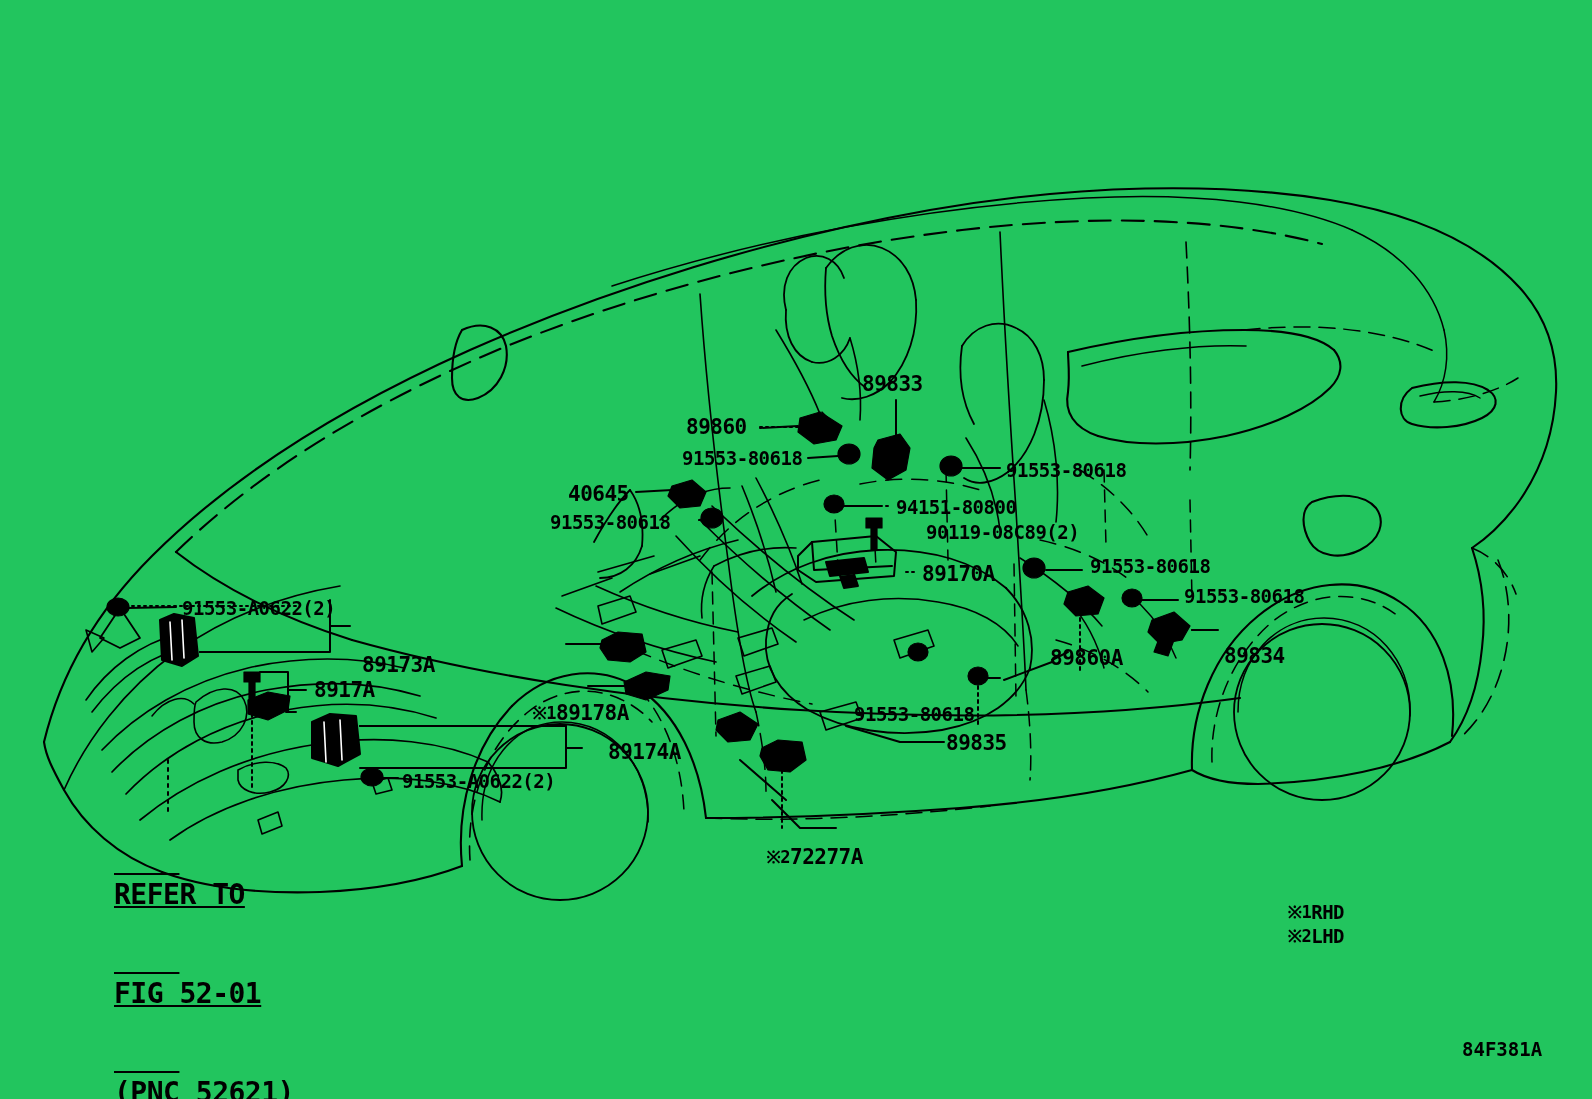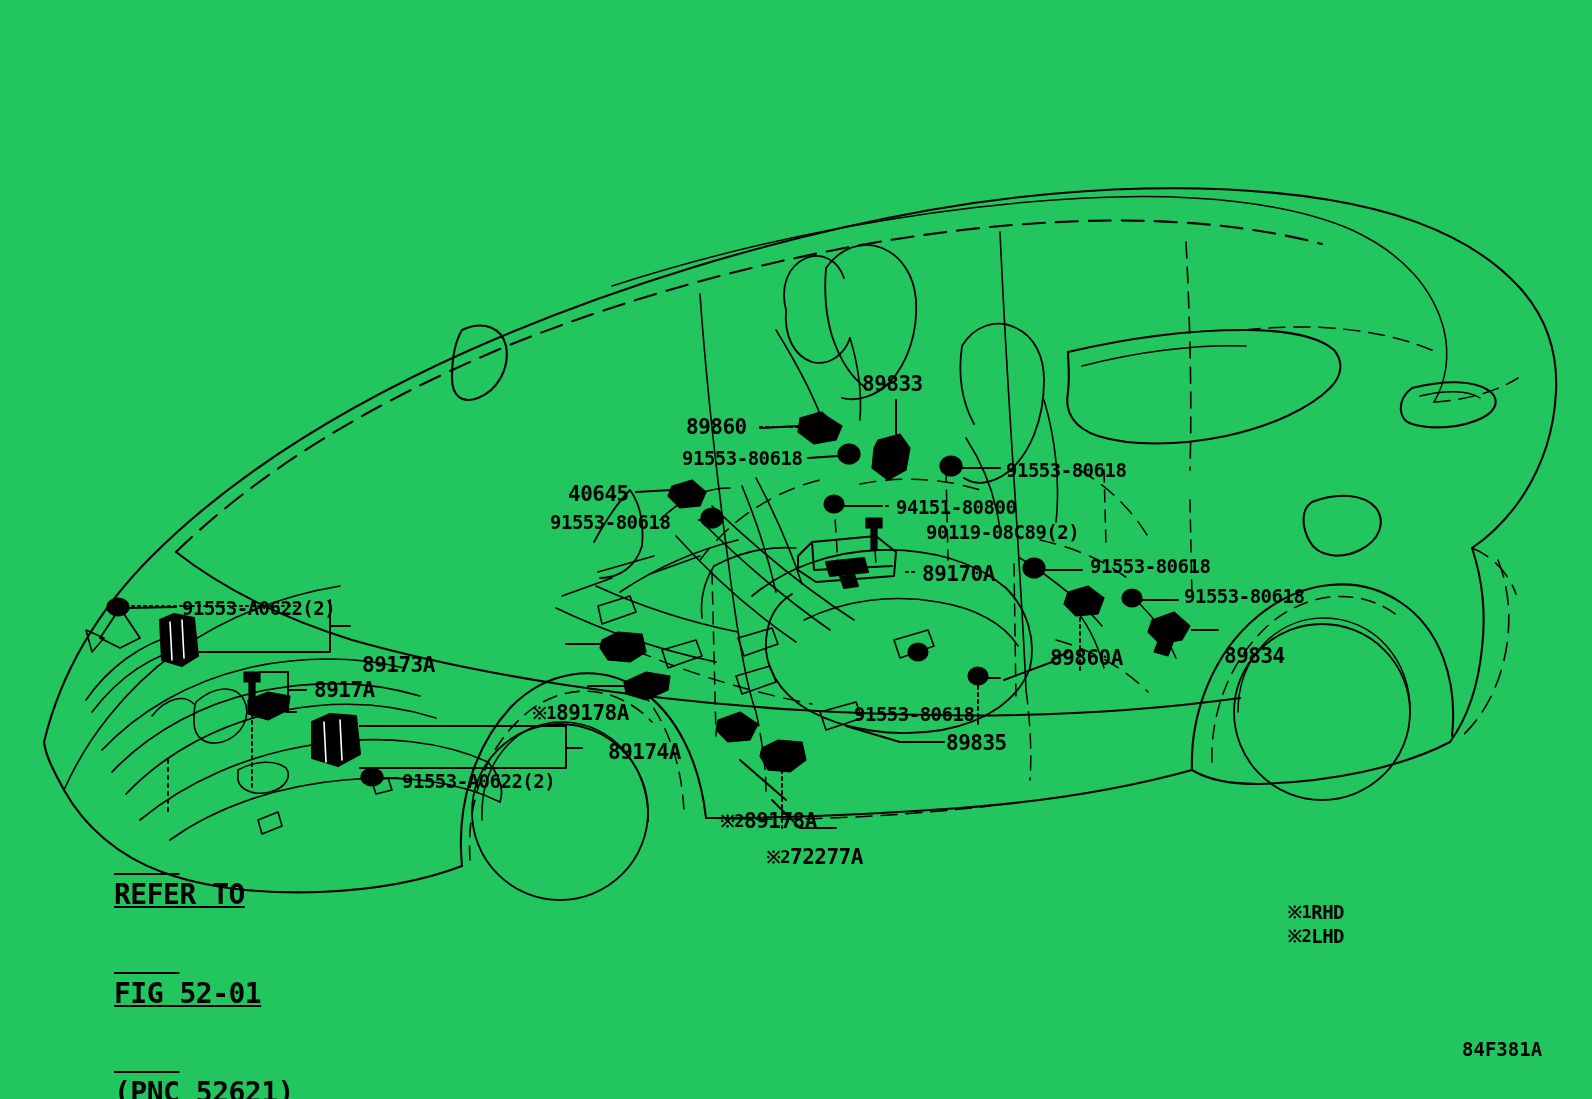--- a/index.html
+++ b/index.html
@@ -424,9 +424,6 @@
     <span class="mark">※1</span><span>89178A</span>
   </div>
 
-  <div class="lbl lbl-part" style="left:672px; top:784px;">
-    <span class="mark">※2</span><span>89178A</span>
-  </div>
 
   <div class="lbl lbl-part" style="left:718px; top:820px;">
     <span class="mark">※2</span><span>72277A</span>

